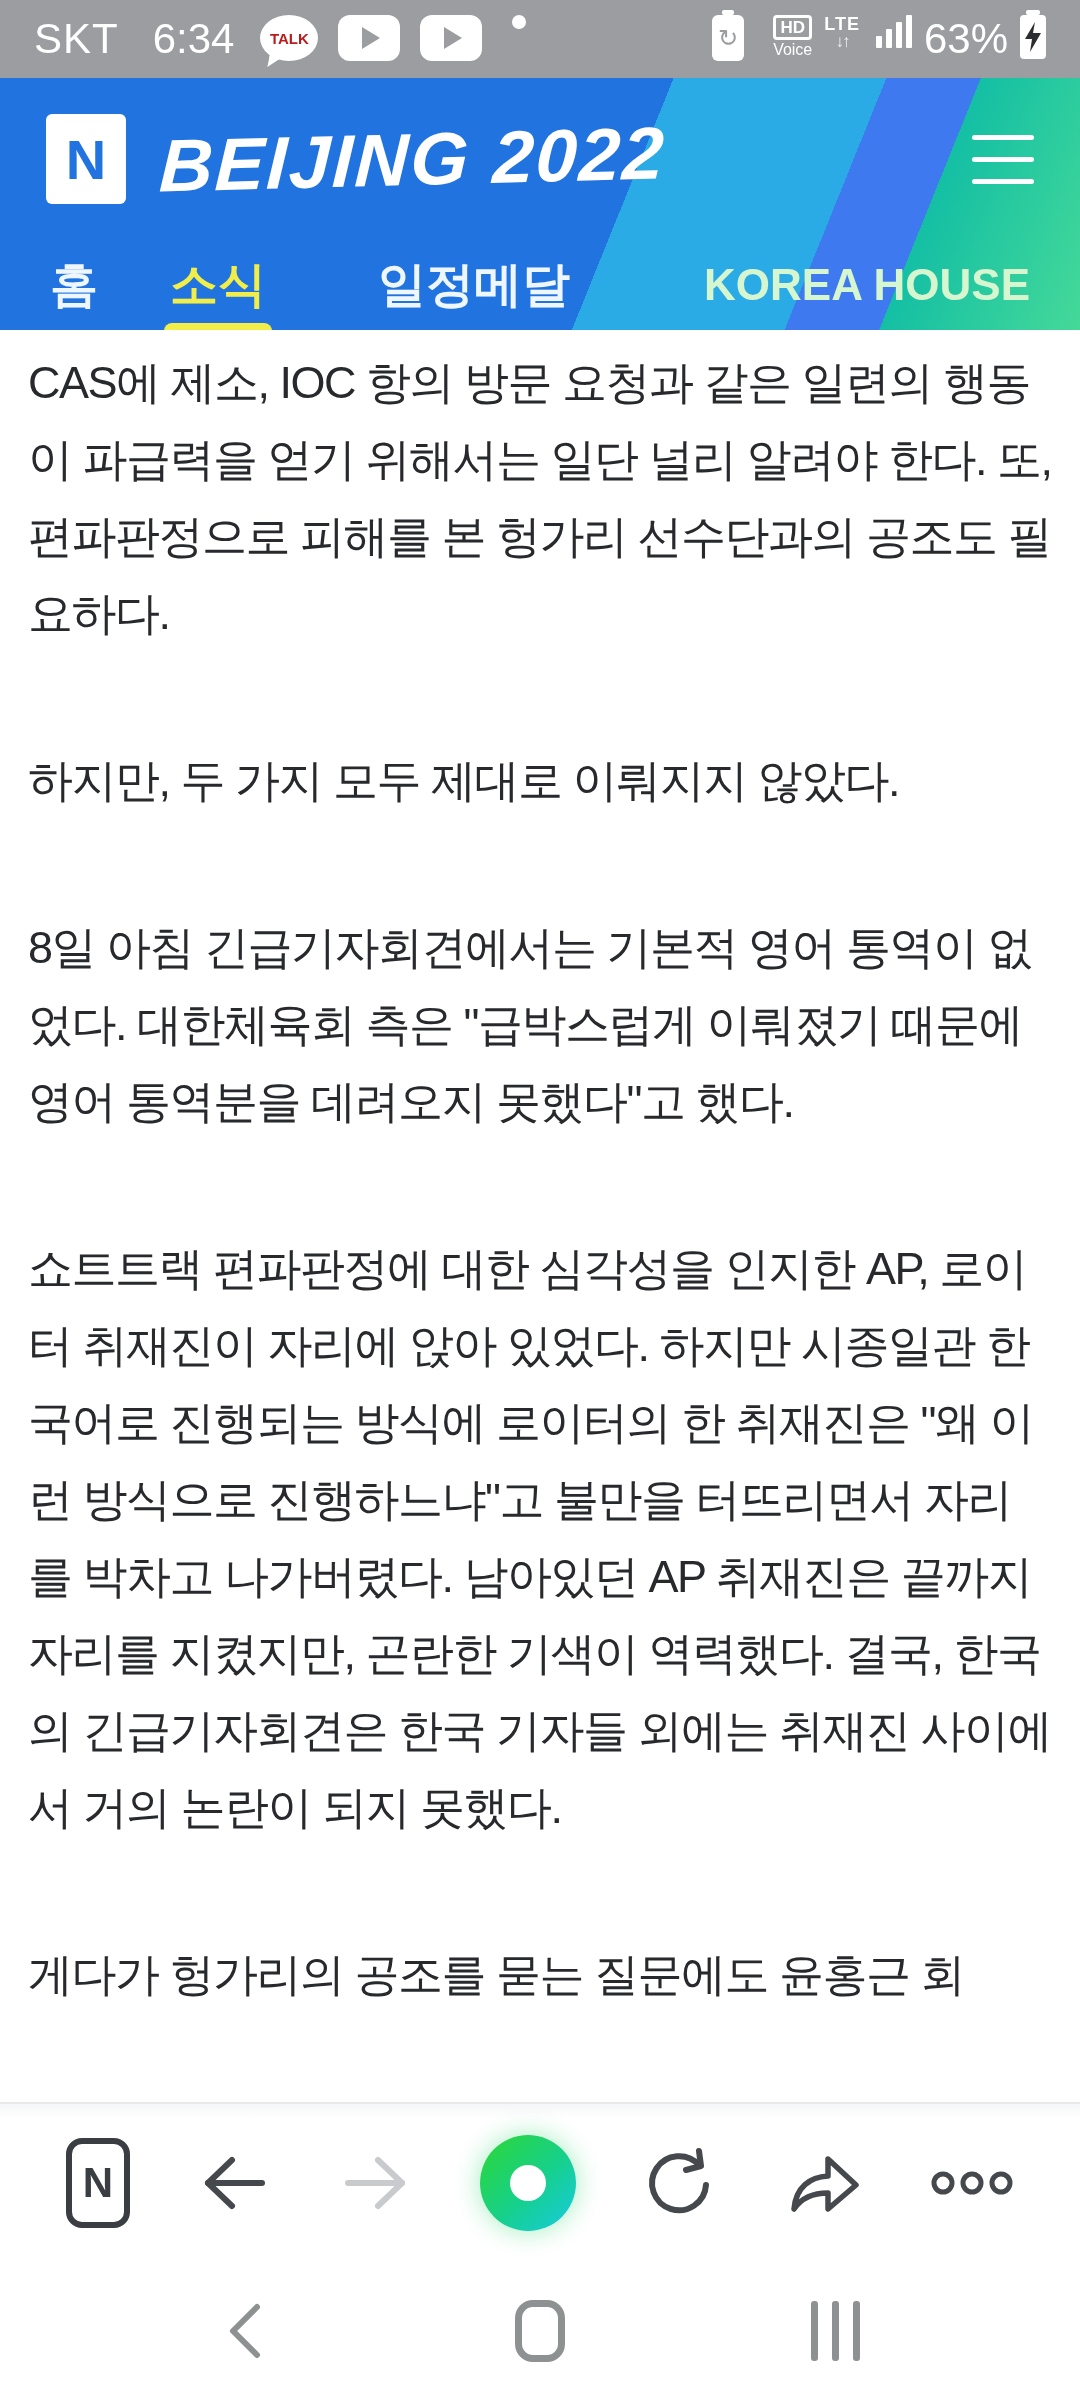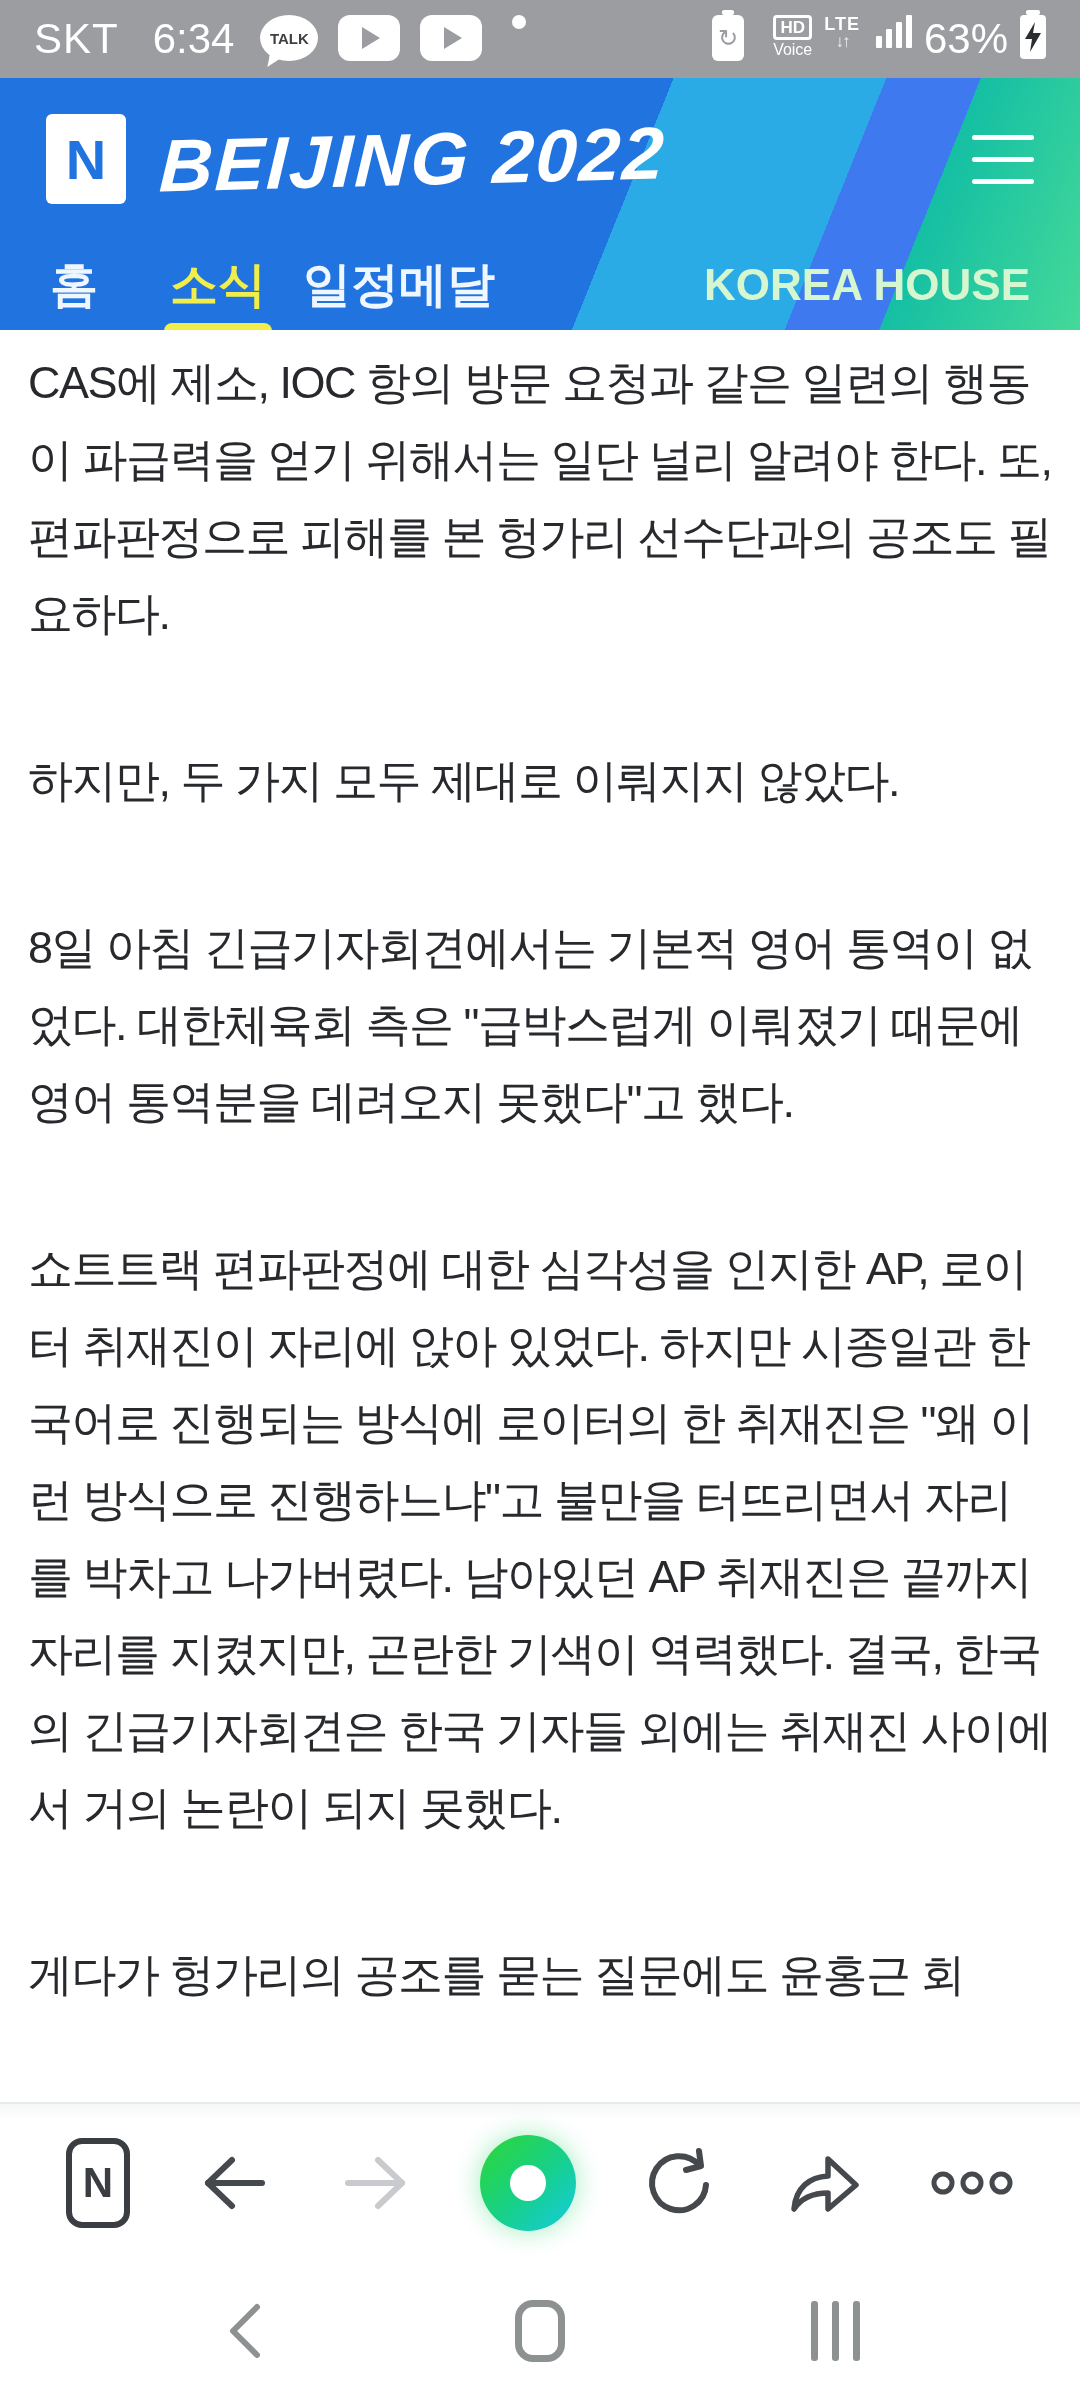--- a/index.html
+++ b/index.html
@@ -19,7 +19,7 @@
   .talk-bubble::after{content:"";position:absolute;left:9px;bottom:-8px;
     border:9px solid transparent;border-top-color:#fff;border-left-color:#fff;
     transform:rotate(12deg);}
-  .talk-bubble span{font-size:15px;font-weight:bold;color:#404040;letter-spacing:0;}
+  .talk-bubble span{font-size:15px;font-weight:bold;color:#b91c1c;letter-spacing:0;}
   .play-badge{width:62px;height:46px;background:#fff;border-radius:12px;margin-left:20px;
     display:flex;align-items:center;justify-content:center;}
   .play-badge i{display:block;width:0;height:0;border-left:18px solid #9b9da0;

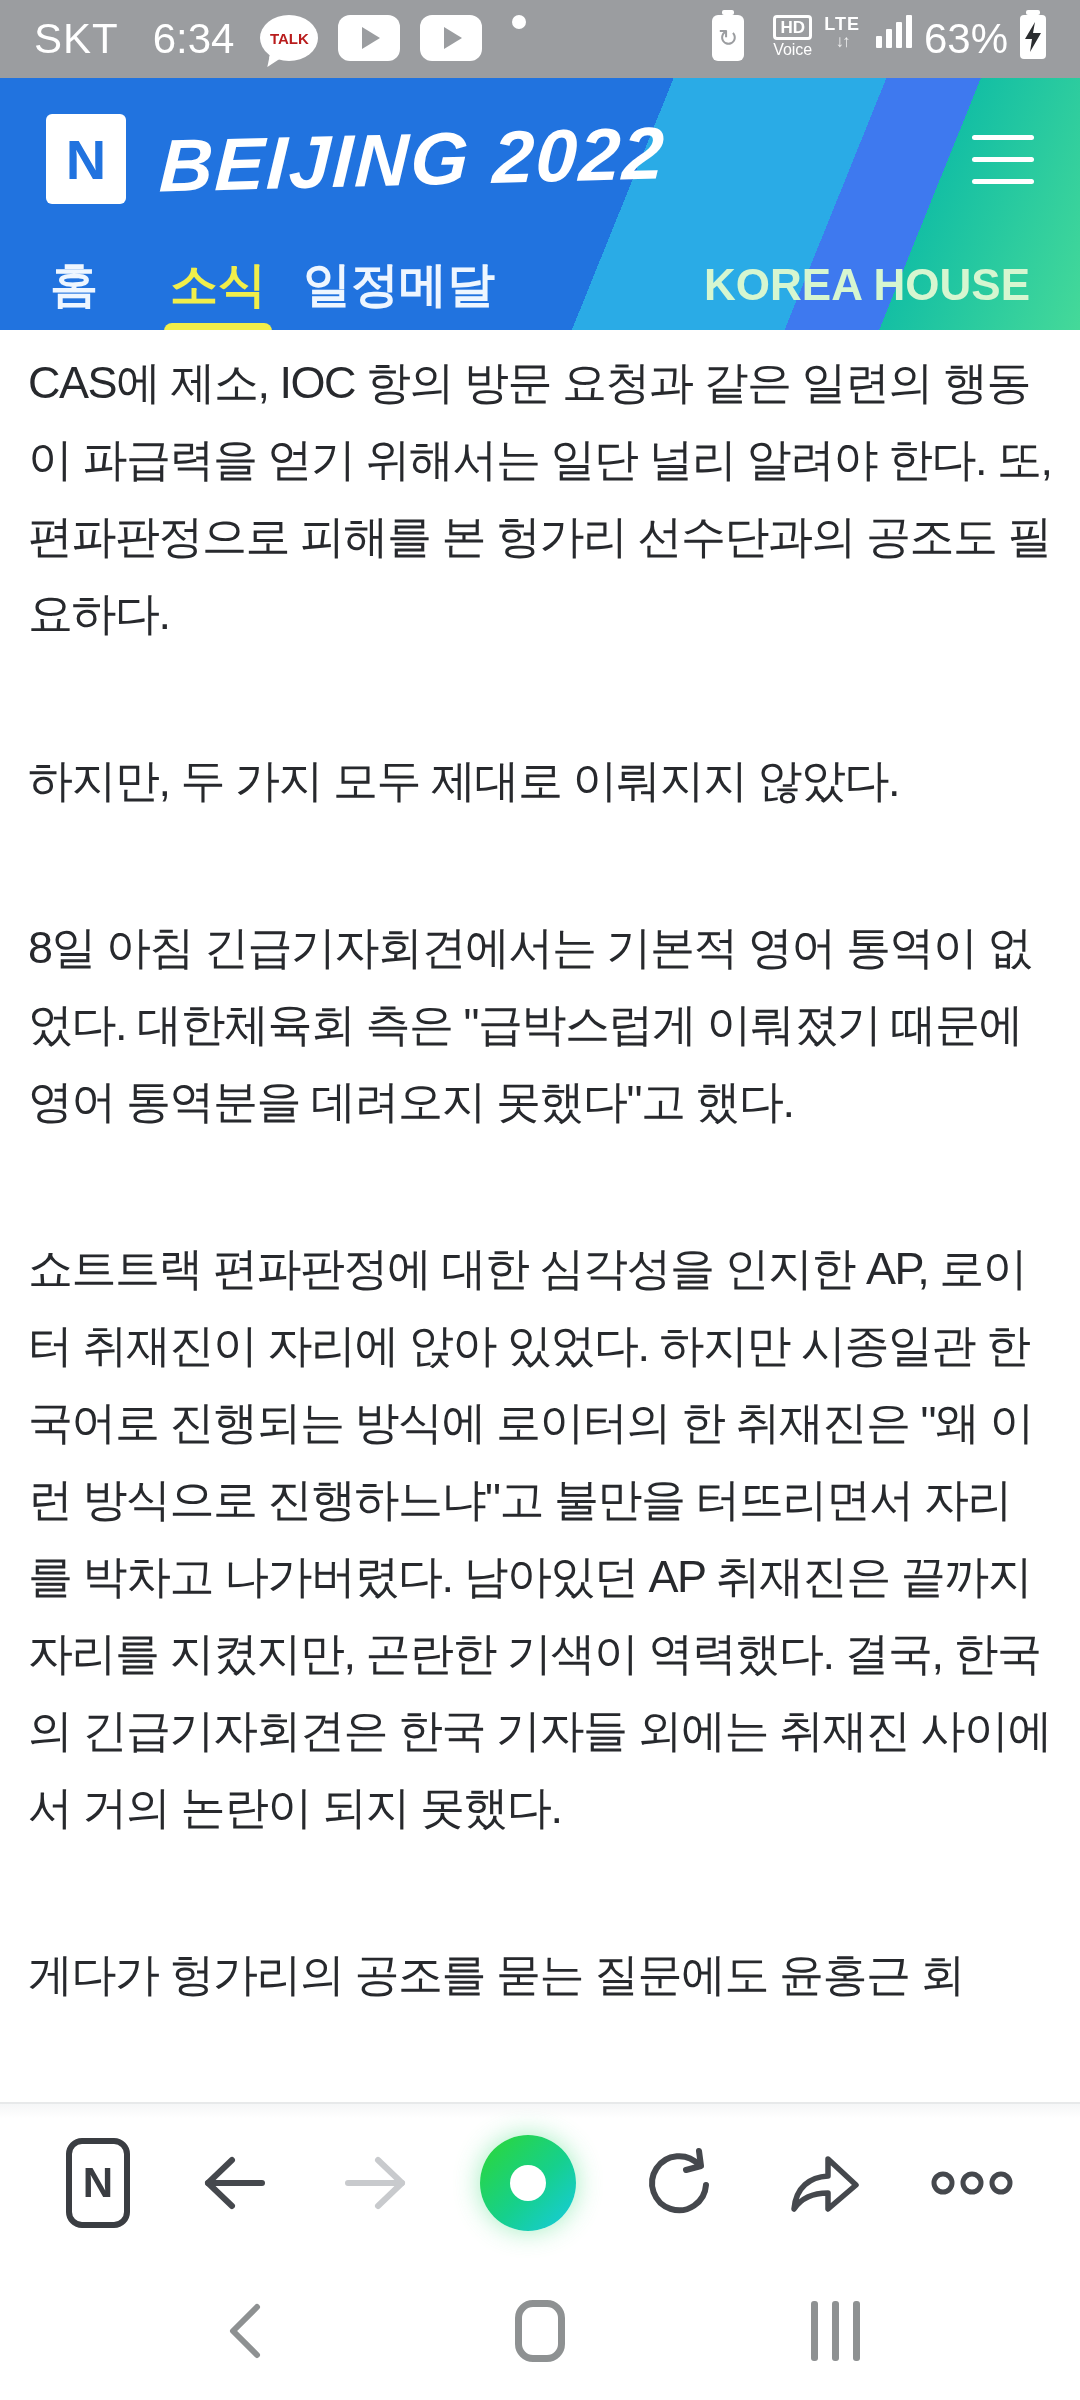--- a/index.html
+++ b/index.html
@@ -73,7 +73,7 @@
   .tab.sel::after{content:"";position:absolute;left:-6px;right:-6px;bottom:-22px;
     height:16px;background:#f1ee4a;border-radius:8px 8px 0 0;}
   .t-home{margin-right:72px;}
-  .t-news{margin-right:37px;}
+  .t-news{margin-right:112px;}
   .t-sched{}
   .tab.mint{margin-left:auto;color:#d6f6d0;font-size:44px;letter-spacing:0;font-weight:800;}
 

